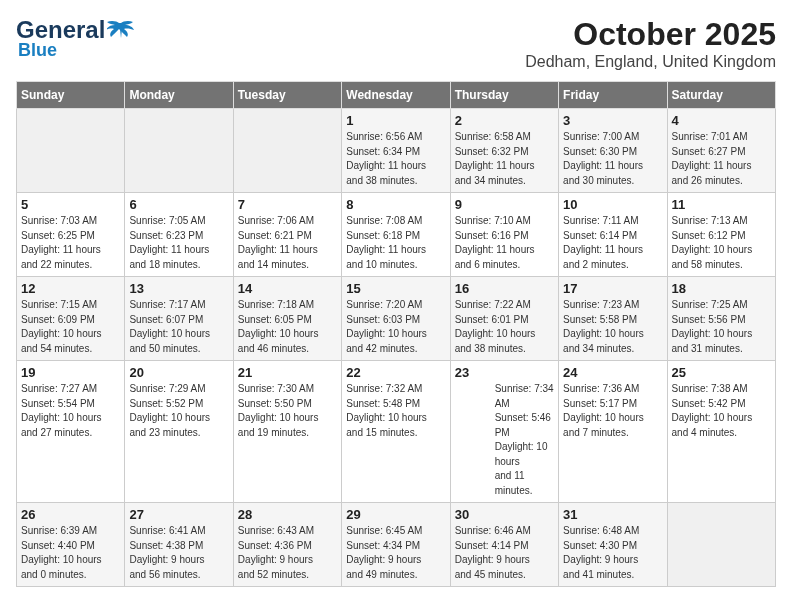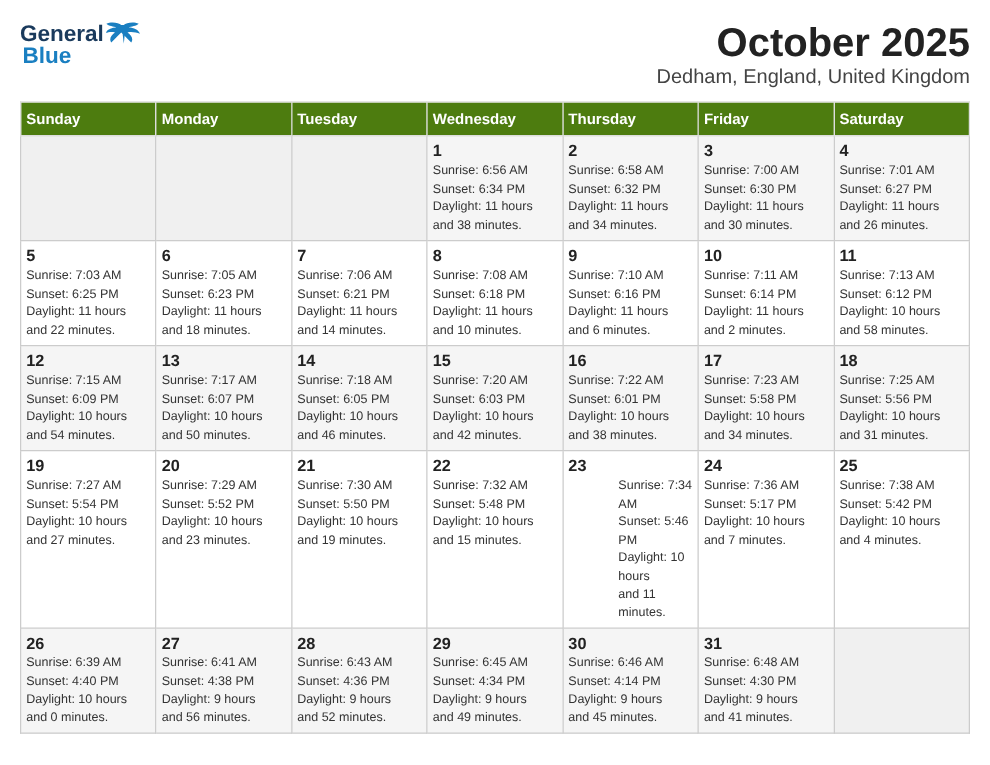--- a/index.html
+++ b/index.html
@@ -27,7 +27,7 @@
     .logo-text {
       display: flex;
       align-items: center;
-      font-size: 18px;
+      font-size: 24px;
       font-weight: bold;
       color: #1a3a5c;
     }

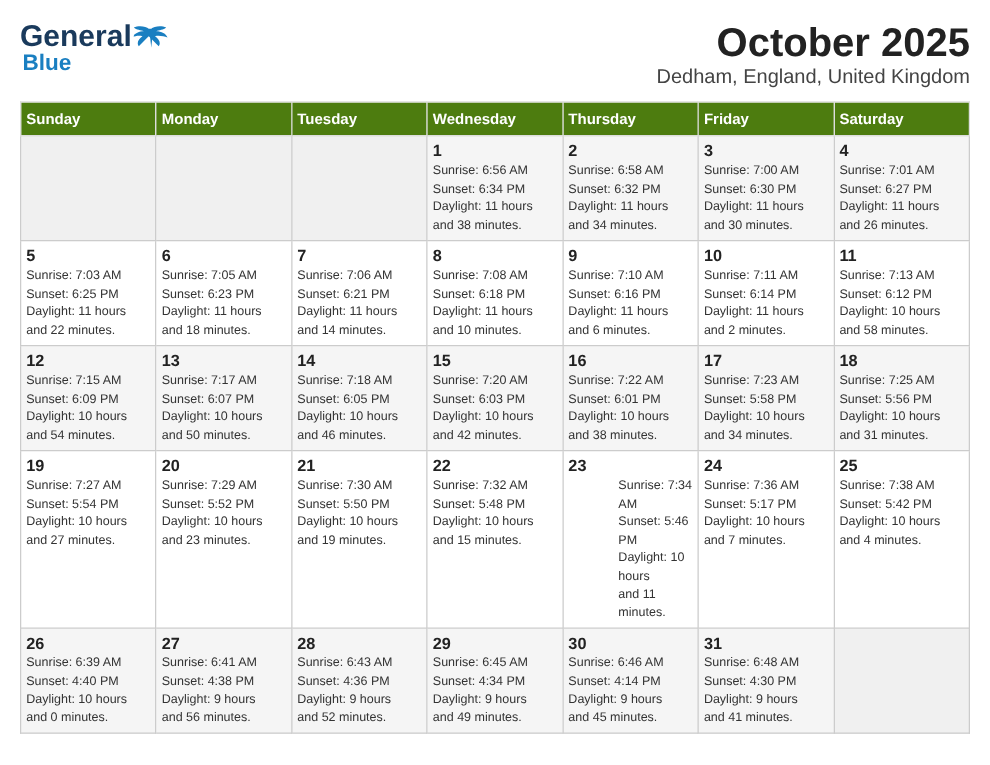--- a/index.html
+++ b/index.html
@@ -56,7 +56,7 @@
       font-size: 11px;
     }
     .calendar thead tr th {
-      background-color: #4d7c0f;
+      background-color: #737373;
       color: #fff;
       padding: 6px 4px;
       text-align: left;

